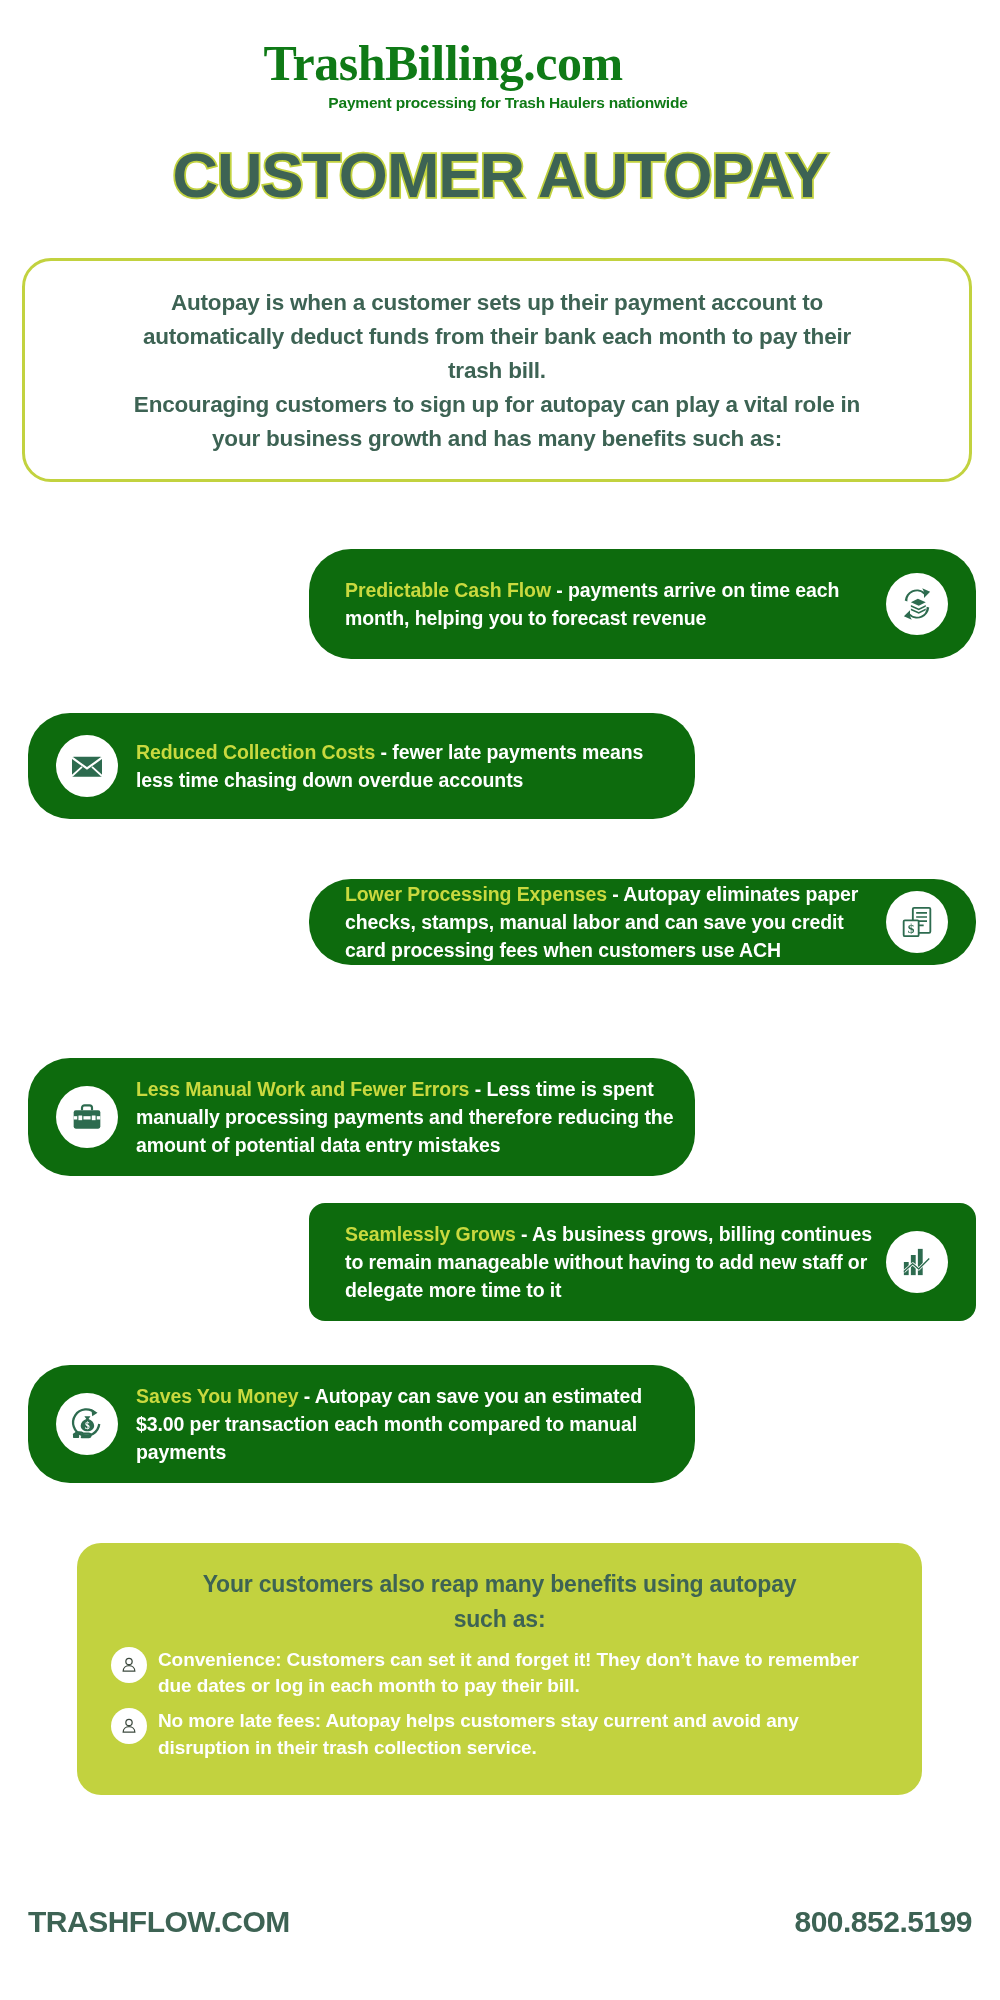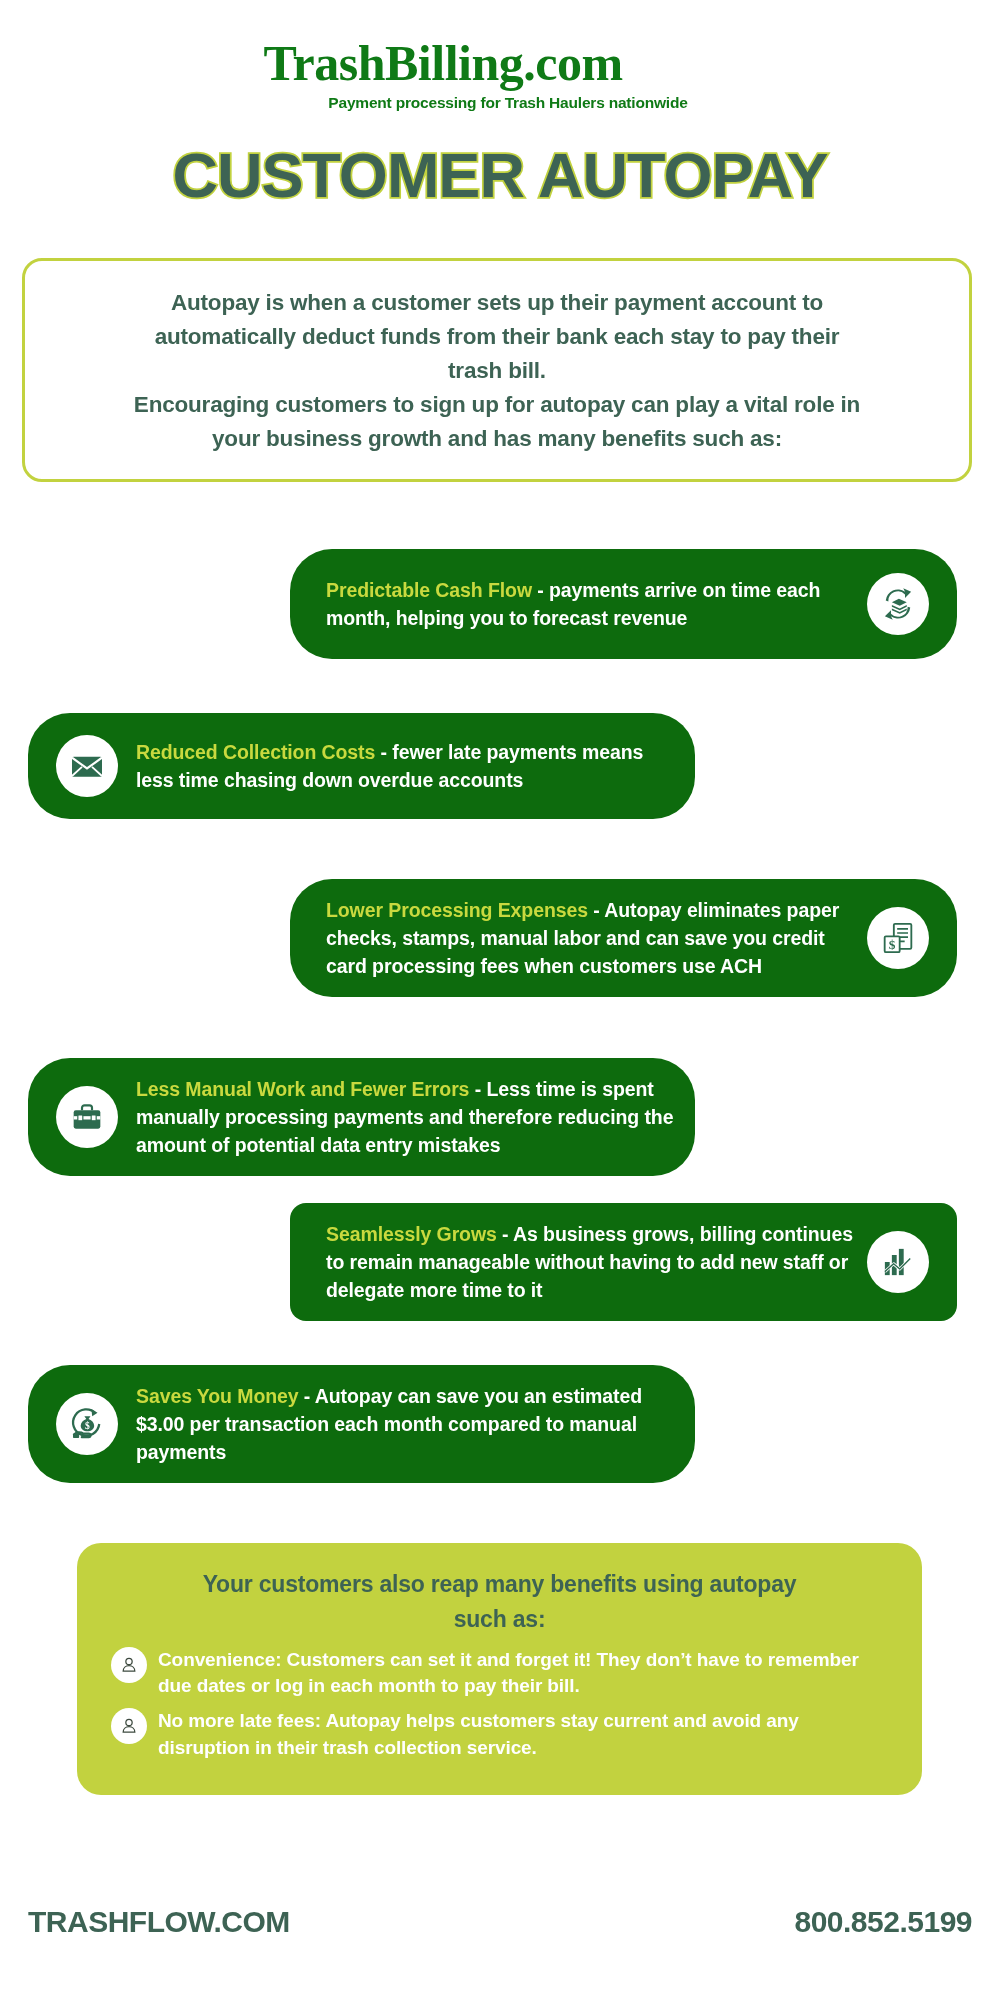--- a/index.html
+++ b/index.html
@@ -54,7 +54,7 @@
     width:950px;
     box-sizing:border-box;
     border:3px solid #c2d23f;
-    border-radius:20px;
+    border-radius:29px;
     padding:26px 36px 24px 36px;
     background:#ffffff;
   }

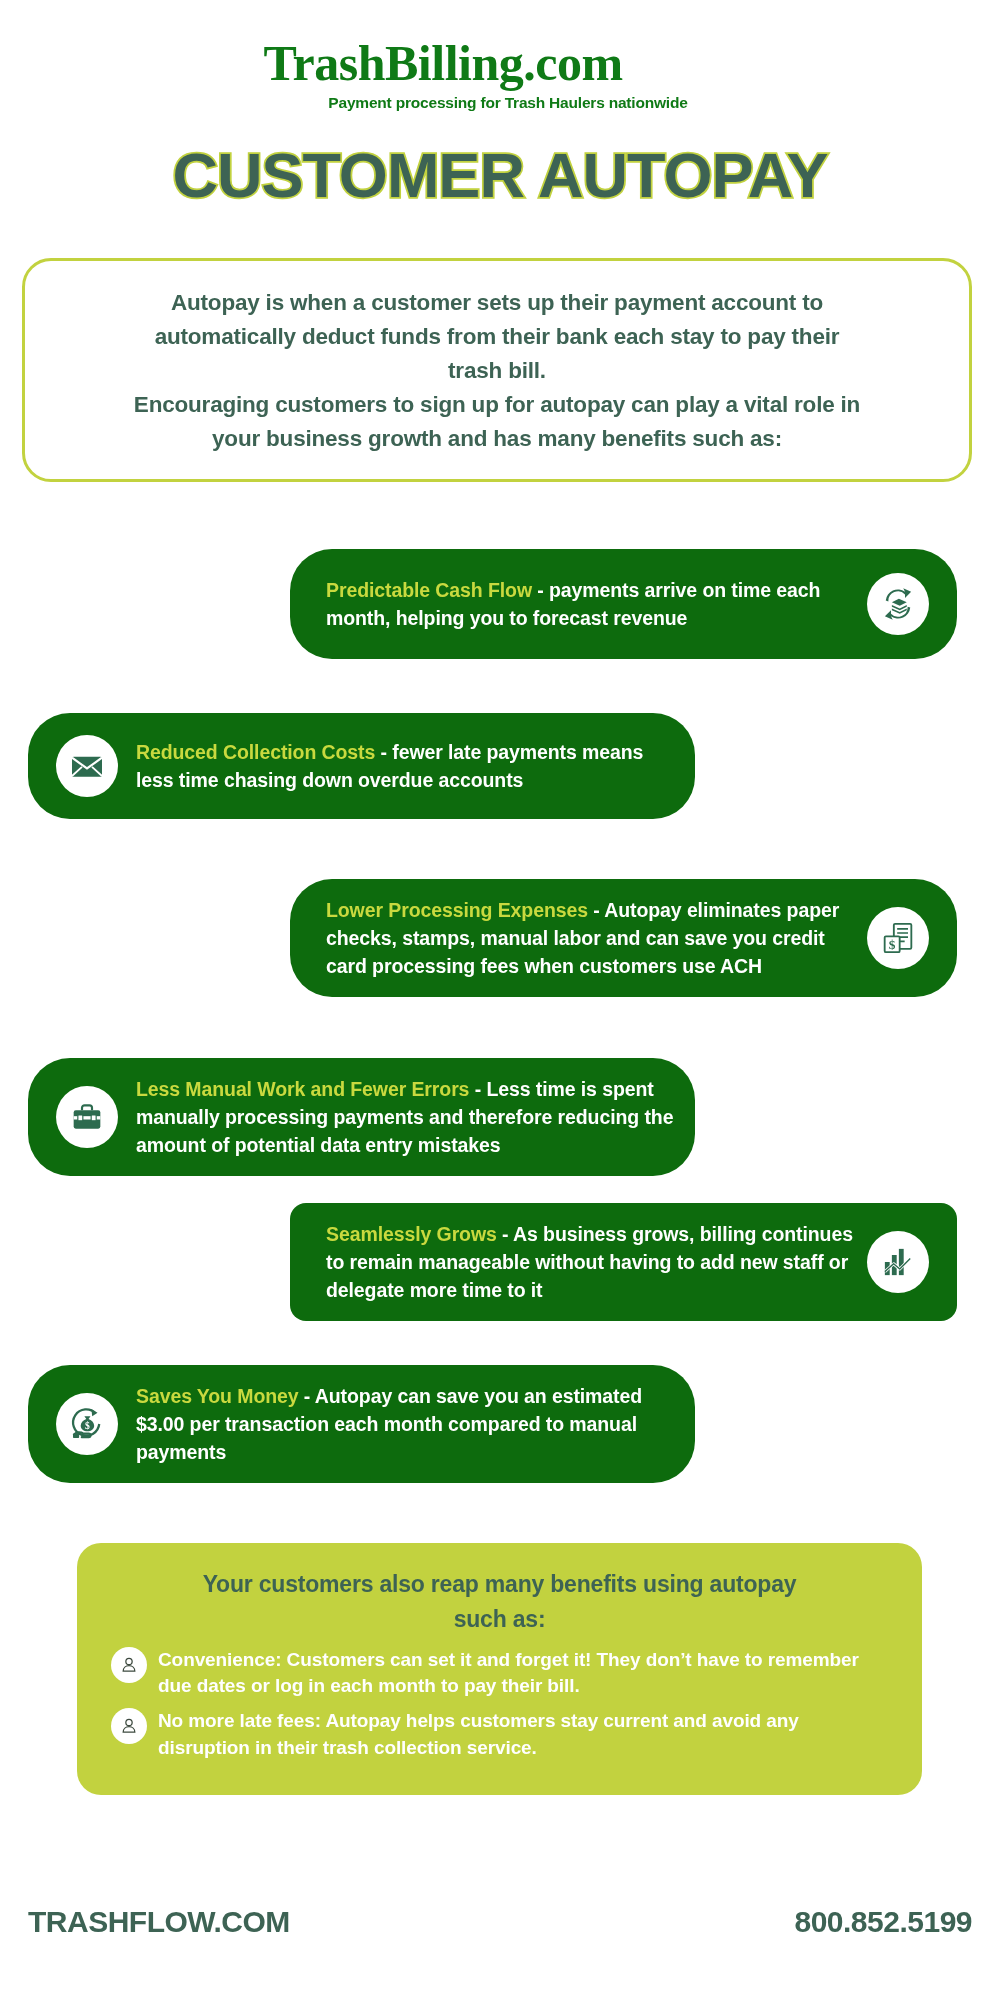--- a/index.html
+++ b/index.html
@@ -168,7 +168,7 @@
 
 <div class="intro-box">
   <div class="intro-line">Autopay is when a customer sets up their payment account to</div>
-  <div class="intro-line">automatically deduct funds from their bank each stay to pay their</div>
+  <div class="intro-line">automatically deduct funds from their bank each month to pay their</div>
   <div class="intro-line">trash bill.</div>
   <div class="intro-line">Encouraging customers to sign up for autopay can play a vital role in</div>
   <div class="intro-line">your business growth and has many benefits such as:</div>

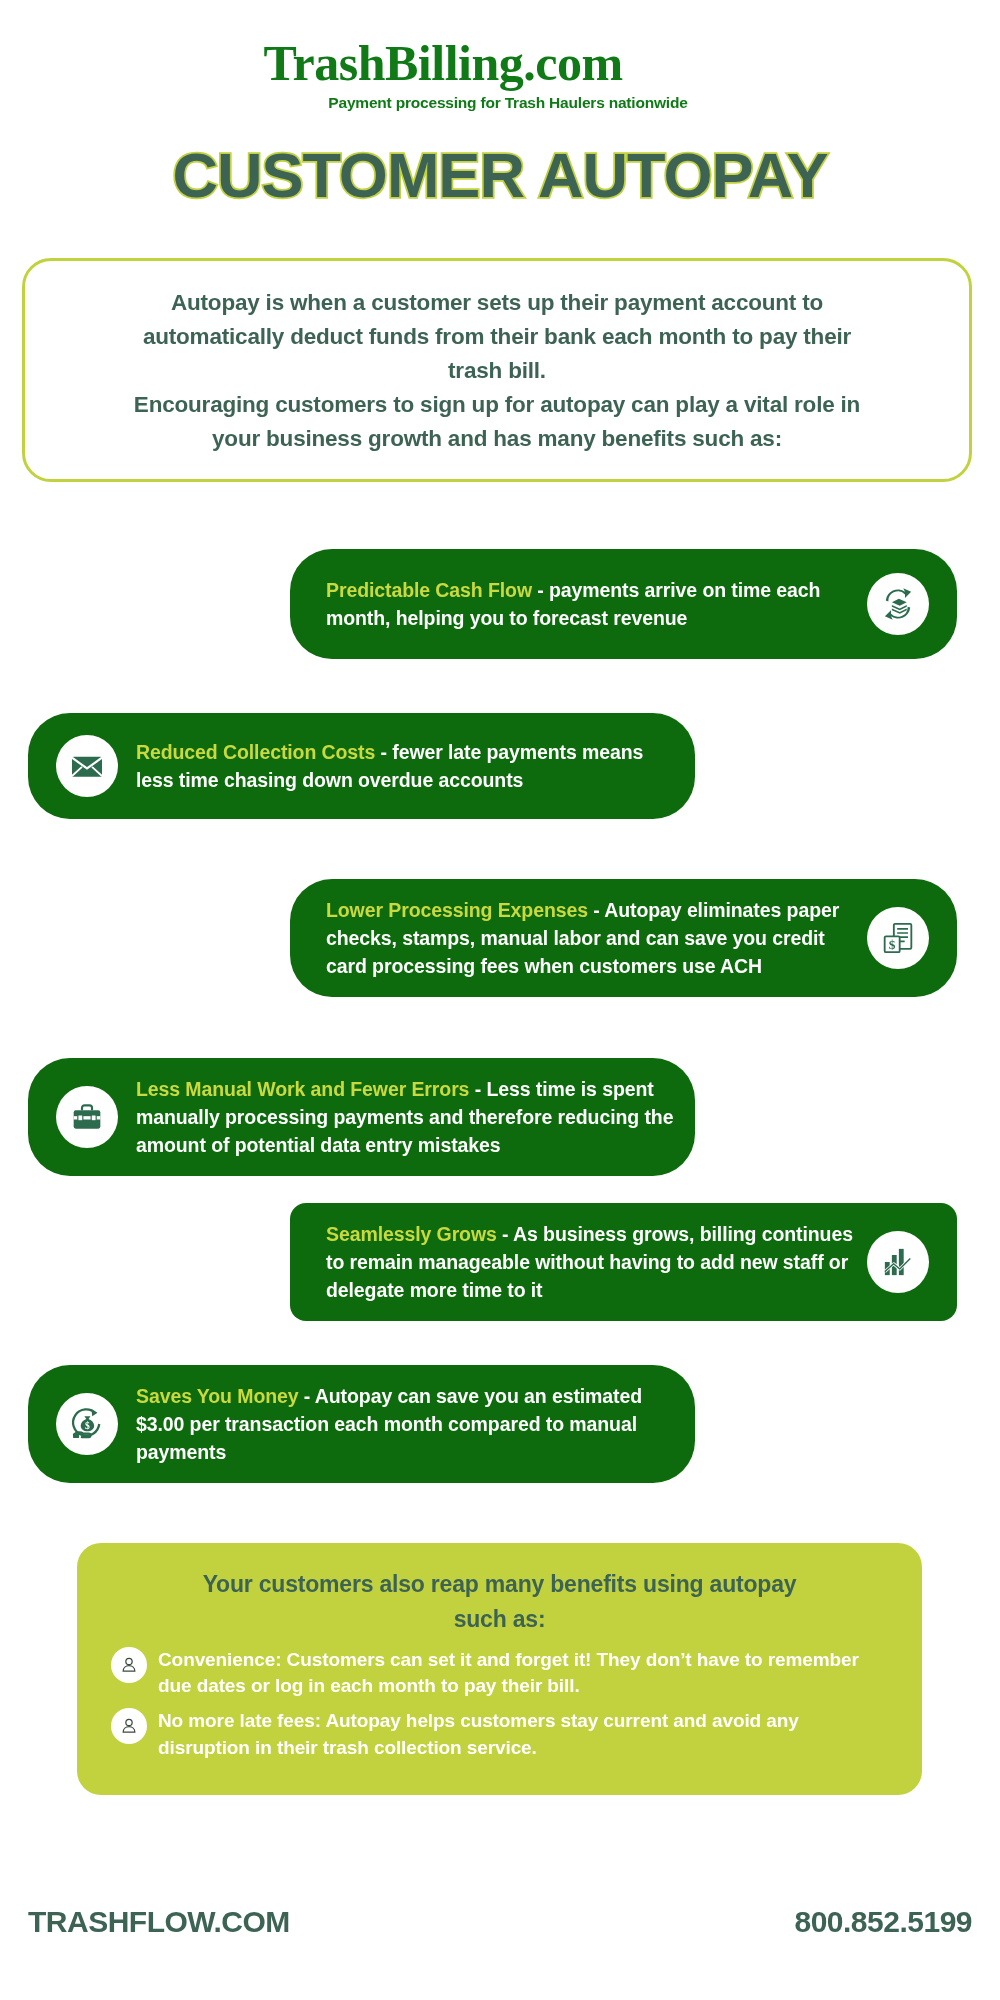--- a/index.html
+++ b/index.html
@@ -77,7 +77,7 @@
     align-items:center;
     box-sizing:border-box;
   }
-  .card.right{ left:290px; width:667px; }
+  .card.right{ left:309px; width:667px; }
   .card.left{ left:28px; width:667px; }
 
   .card .txt{

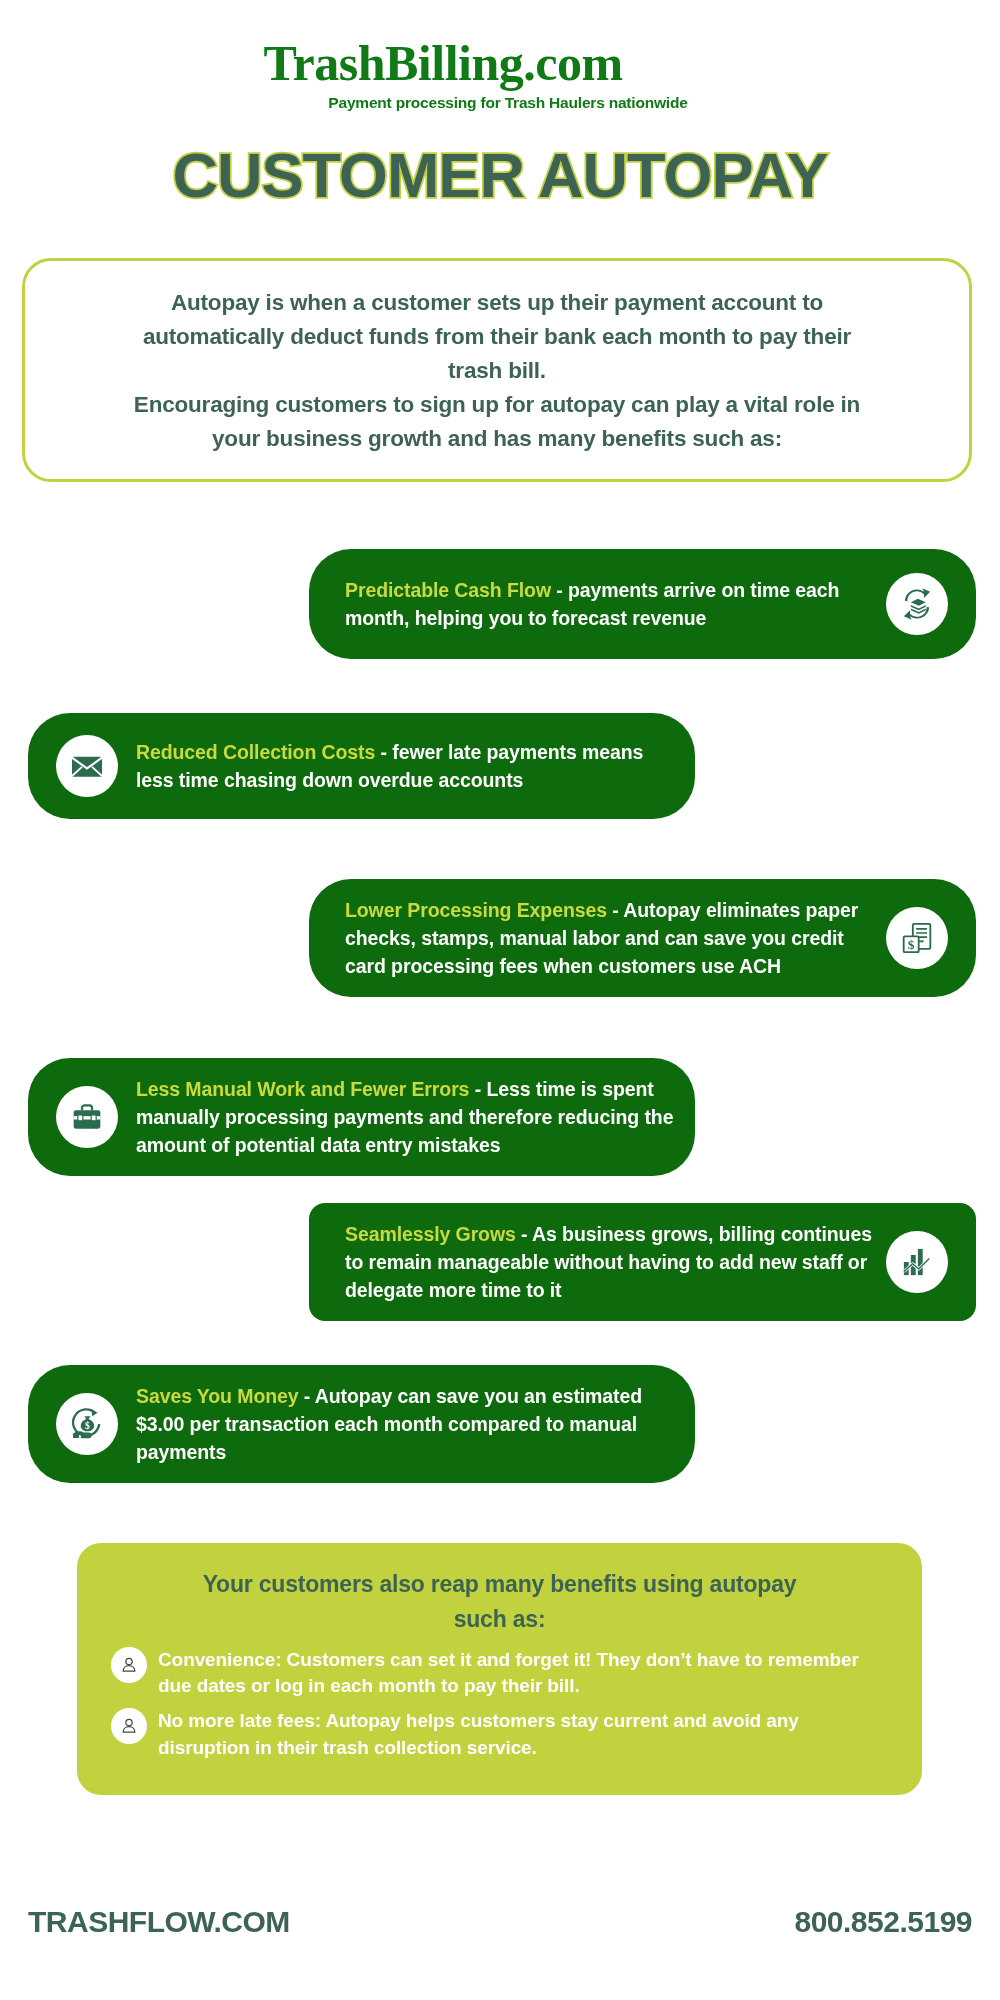--- a/index.html
+++ b/index.html
@@ -204,7 +204,7 @@
   </div>
 </div>
 
-<div class="card right" style="top:879px;height:118px;">
+<div class="card right" style="top:879px;height:86px;">
   <div class="txt">
     <span class="hl">Lower Processing Expenses</span><span> - Autopay eliminates paper checks, stamps, manual labor and can save you credit card processing fees when customers use ACH</span>
   </div>

